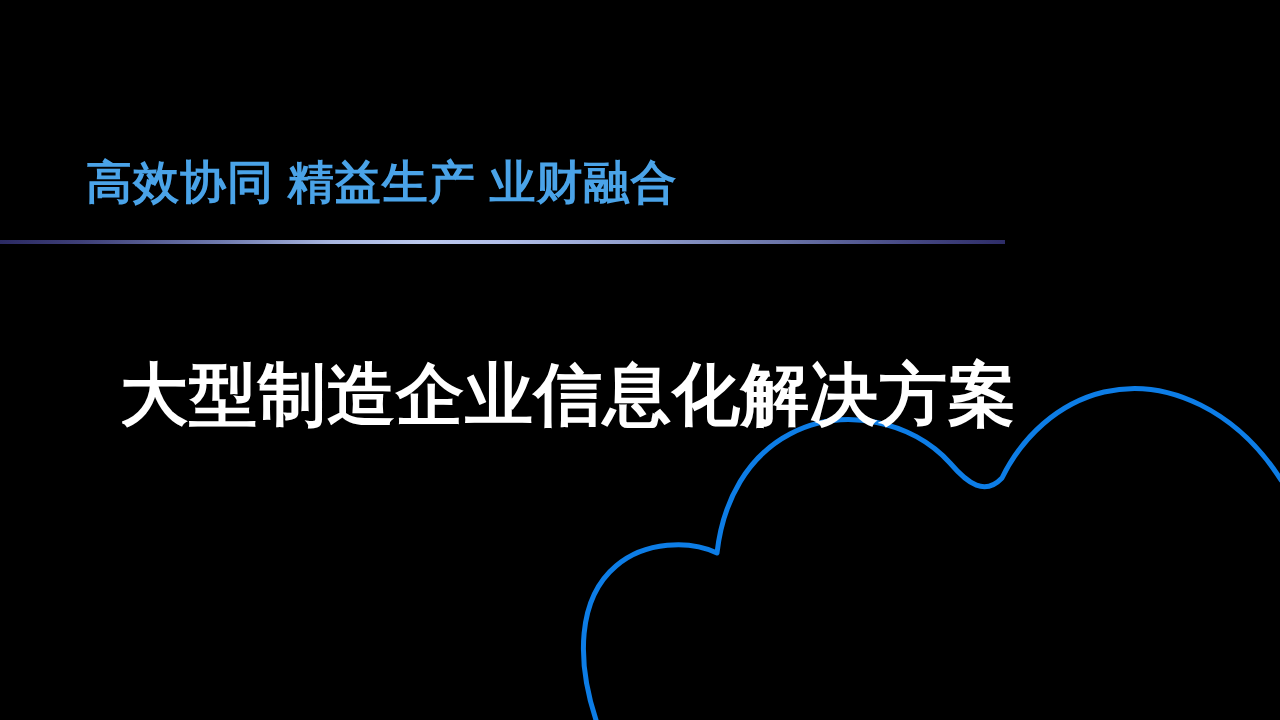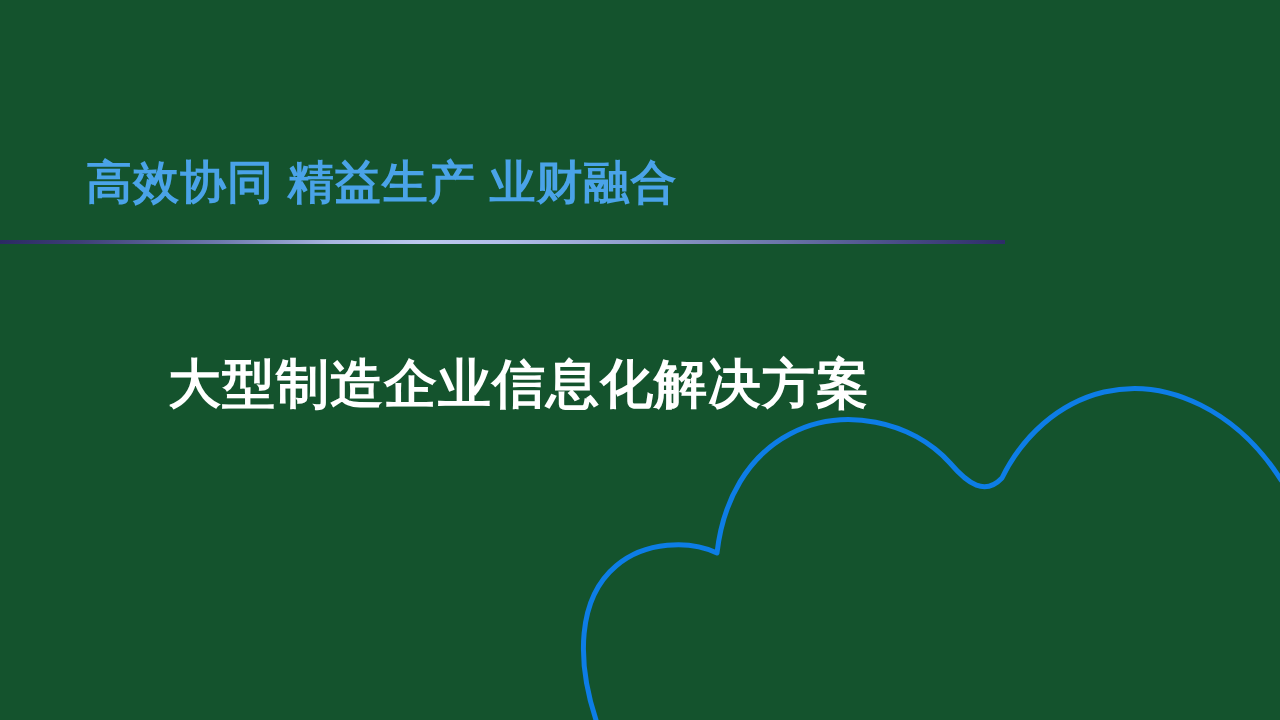--- a/index.html
+++ b/index.html
@@ -14,7 +14,7 @@
     width: 1280px;
     height: 720px;
     overflow: hidden;
-    background: #14532d;
+    background: #000000;
     font-family: "Liberation Sans", "DejaVu Sans", sans-serif;
     -webkit-font-smoothing: antialiased;
   }

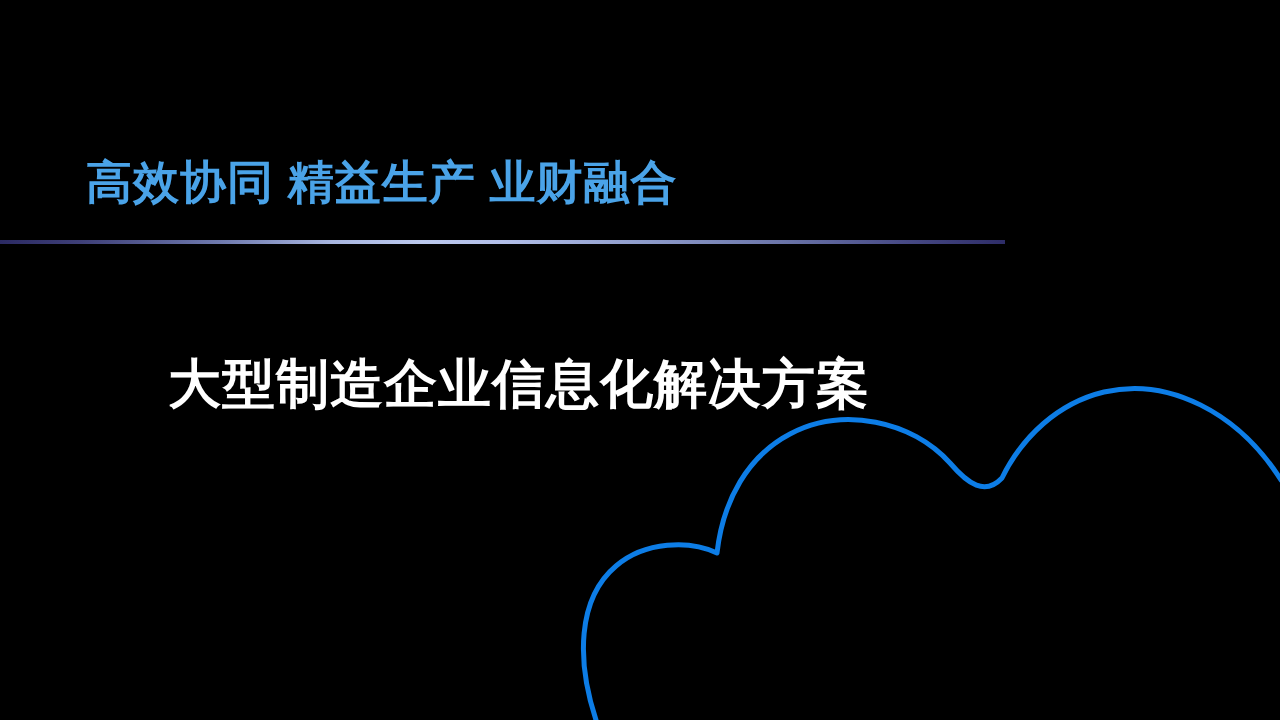--- a/index.html
+++ b/index.html
@@ -68,13 +68,12 @@
     position: absolute;
     left: 120px;
     top: 310px;
-    font-size: 53px;
+    font-size: 68px;
     line-height: 76px;
     font-weight: bold;
     letter-spacing: 1px;
     color: #ffffff;
     white-space: nowrap;
-    margin-left: 48px;
   }
 </style>
 </head>

